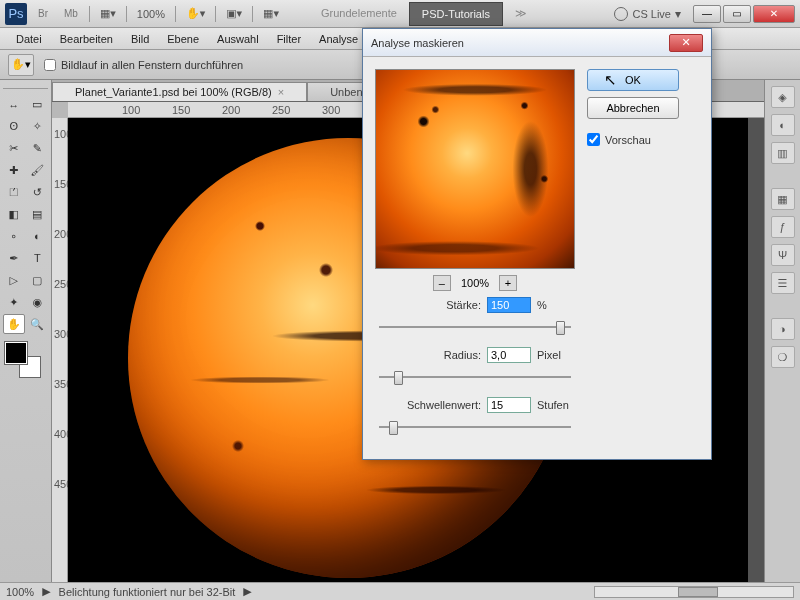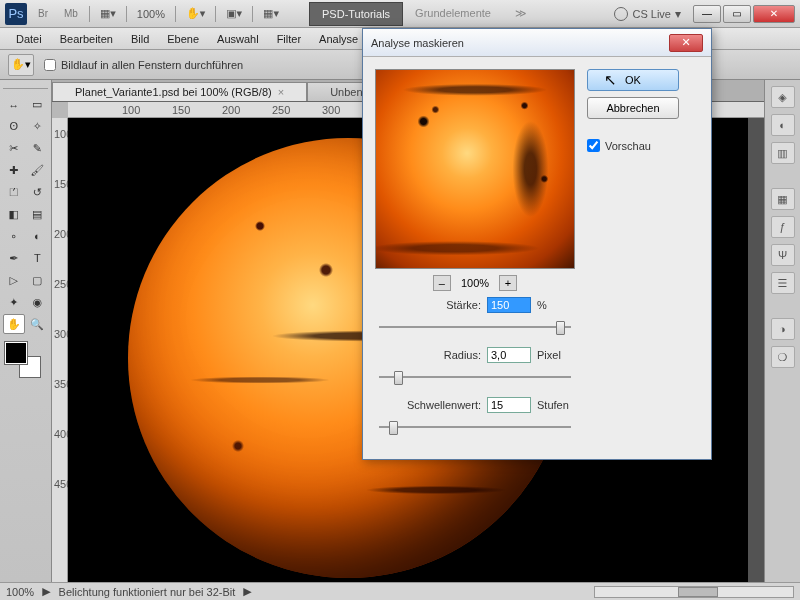--- a/index.html
+++ b/index.html
@@ -125,8 +125,8 @@
   <span class="sep"></span>
   <span class="dd">▦▾</span>
   <div class="tabs">
+    <div class="tab dim">Grundelemente</div>
     <div class="tab">PSD-Tutorials</div>
-    <div class="tab dim">Grundelemente</div>
     <div class="tab dim">≫</div>
   </div>
   <div class="right">

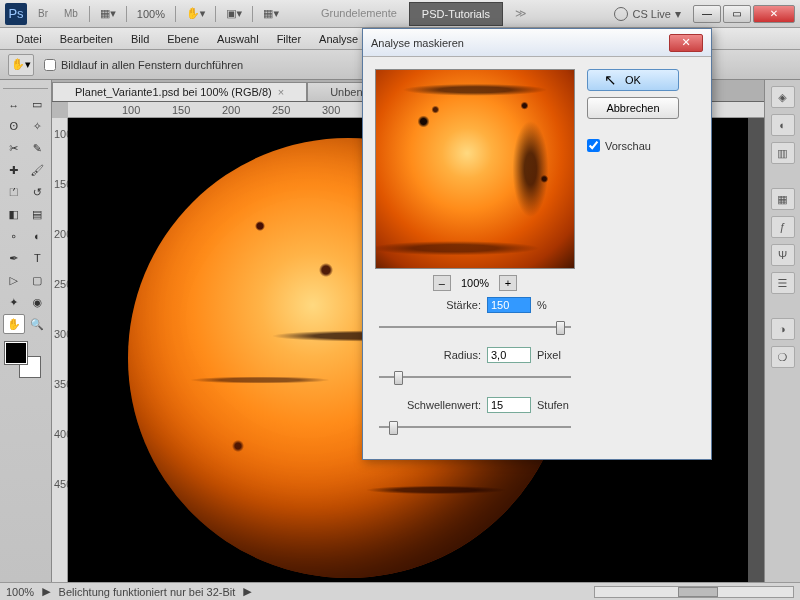--- a/index.html
+++ b/index.html
@@ -104,7 +104,7 @@
 .dbtns{display:flex;flex-direction:column;gap:6px;width:92px}
 .dbtns button{height:22px;border:1px solid #888;border-radius:3px;background:linear-gradient(#fdfdfd,#e3e3e3)}
 .dbtns button.ok{background:linear-gradient(#dceeff,#aed4f7);border:1px solid #5a8fc4;position:relative}
-.dbtns .chkrow{display:flex;align-items:center;gap:5px;margin-top:14px;color:#333}
+.dbtns .chkrow{display:flex;align-items:center;gap:5px;margin-top:8px;color:#333}
 .cursor{position:absolute;font-size:15px;color:#000;pointer-events:none}
 </style>
 </head>

